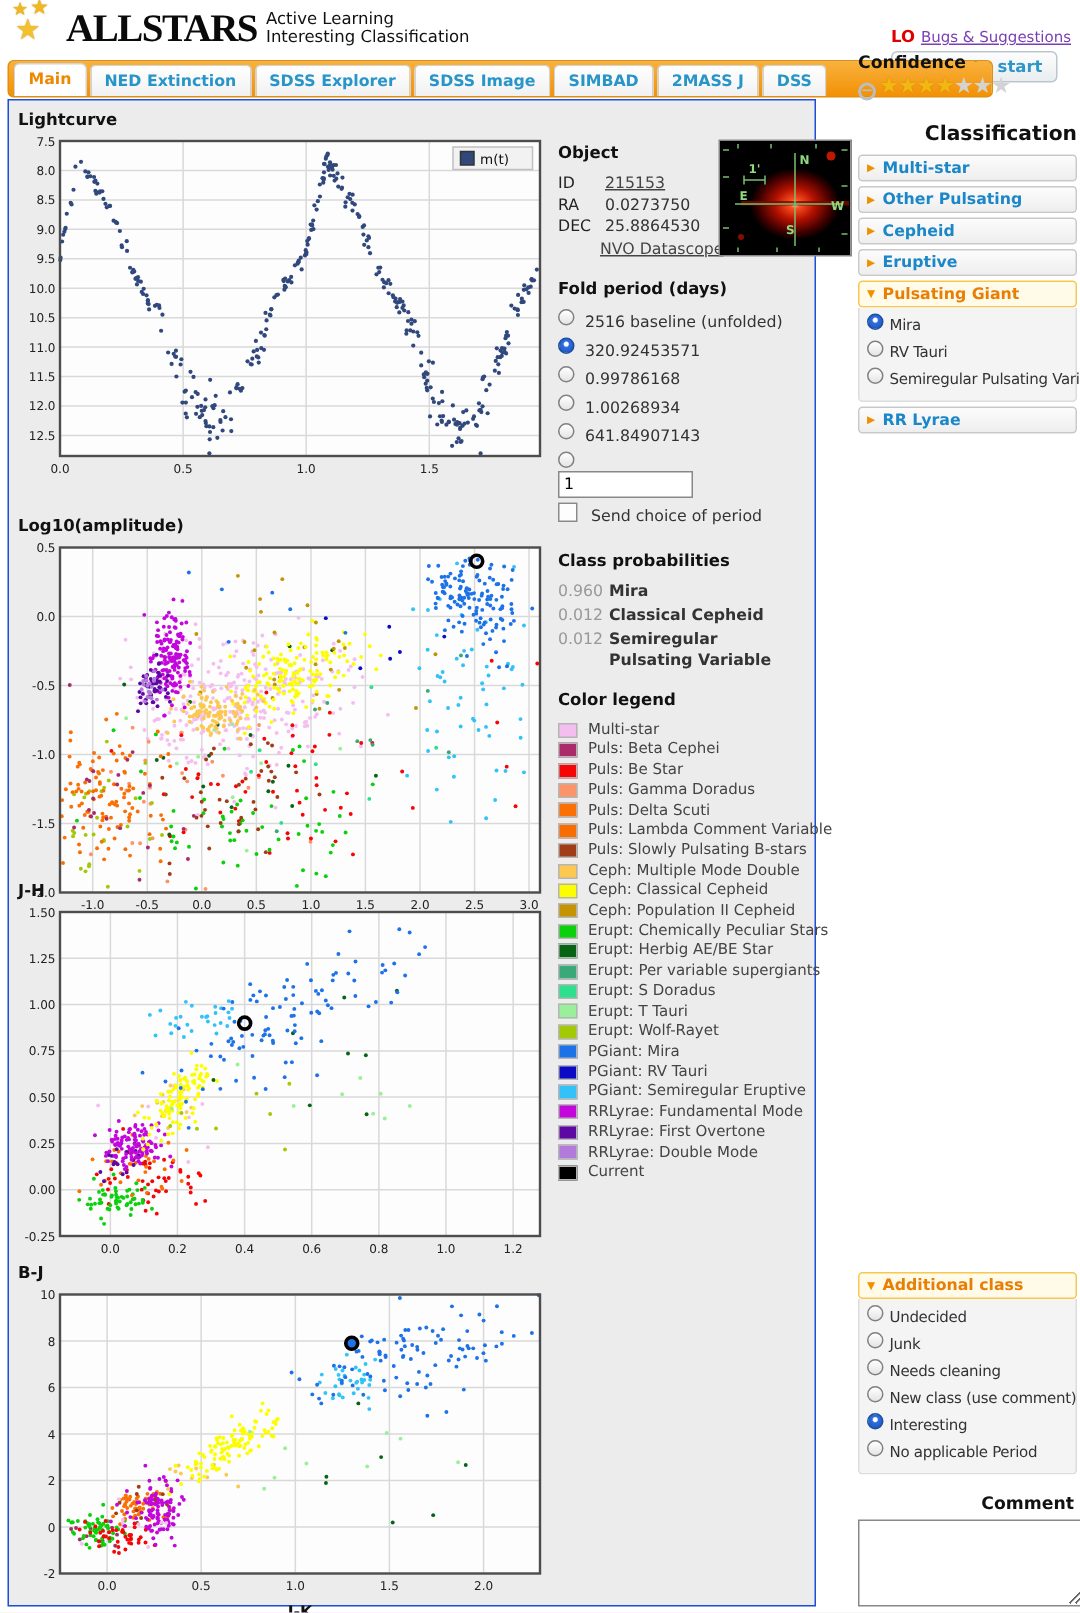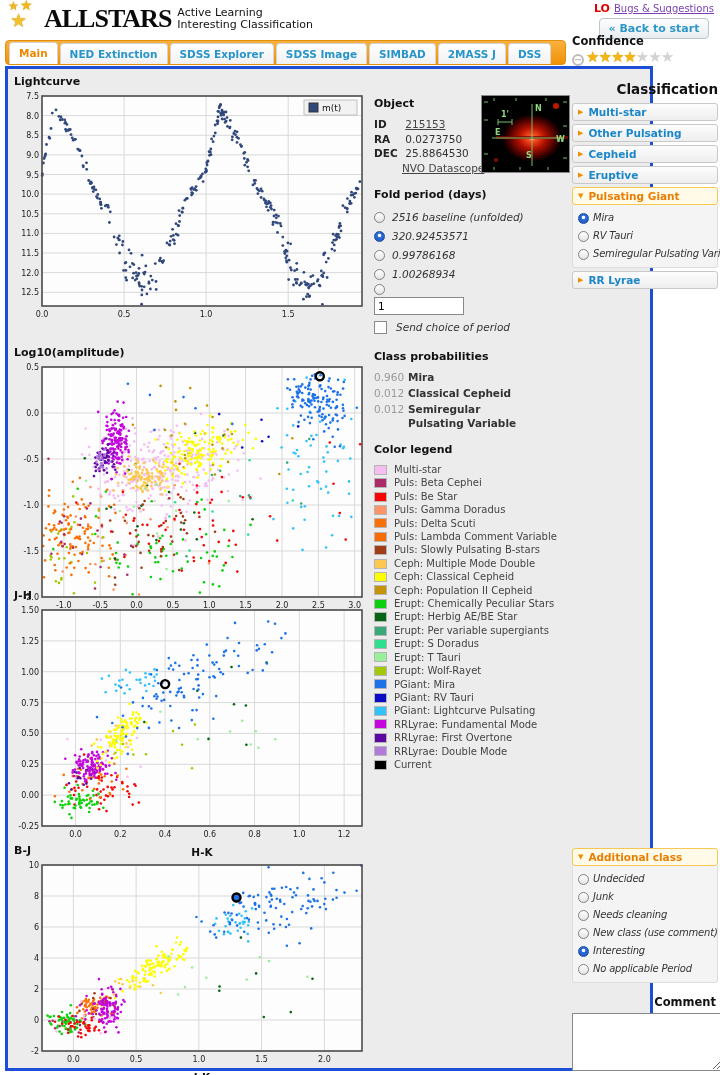--- a/index.html
+++ b/index.html
@@ -15,7 +15,7 @@
   #logo-stars .s3{left:2px;top:6px;font-size:19px;color:#f3c12d;}
   #logo-text{font-family:"Liberation Serif",serif;font-weight:bold;font-size:26px;letter-spacing:-1px;color:#0a0a0a;line-height:26px;}
   #logo-sub{font-size:11px;line-height:12px;color:#111;}
-  #top-right{position:absolute;right:6px;top:2px;text-align:center;}
+  #top-right{position:absolute;right:6px;top:18px;text-align:left;}
   #user-label{color:#e00000;font-weight:bold;font-size:11px;margin-right:4px;}
   #bugs-link{color:#7a3fb5;font-size:10px;}
   #back-btn{margin-top:3px;display:inline-block;background:linear-gradient(#fdfdfd,#e9edf0);border:1px solid #b9c6ce;

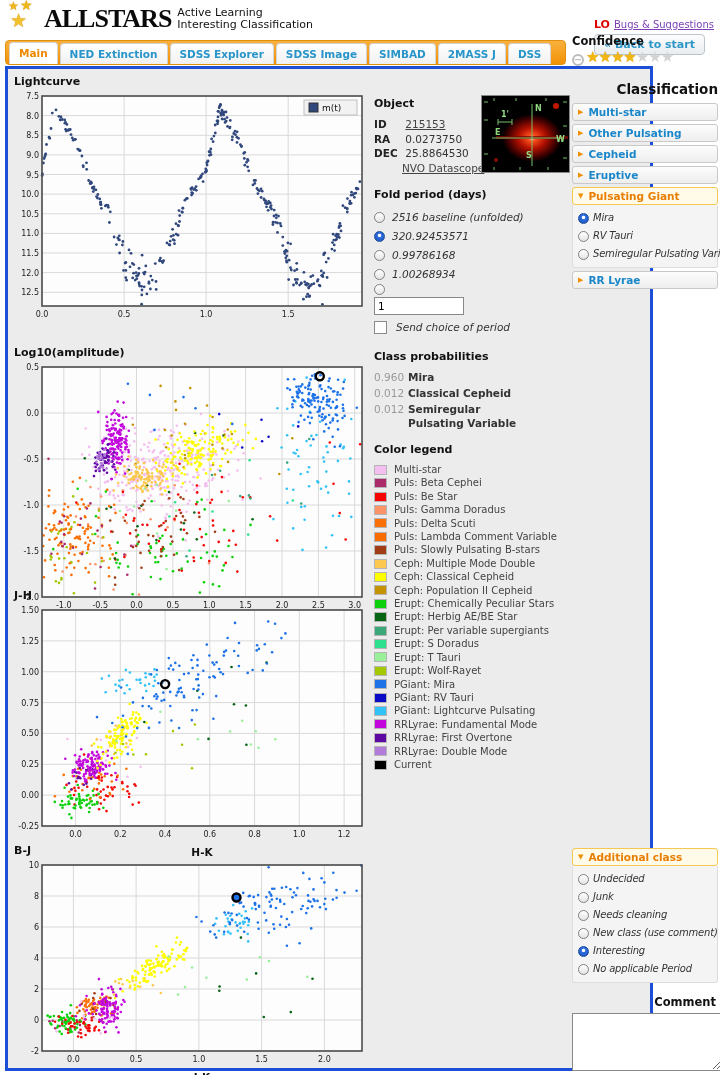--- a/index.html
+++ b/index.html
@@ -21,7 +21,7 @@
   #back-btn{margin-top:3px;display:inline-block;background:linear-gradient(#fdfdfd,#e9edf0);border:1px solid #b9c6ce;
             border-radius:4px;padding:3px 9px;font-weight:bold;font-size:11px;color:#2e97c8;cursor:pointer;}
   
-  #tabbar{position:absolute;left:5px;top:40px;width:561px;height:25px;box-sizing:border-box;
+  #tabbar{position:absolute;left:5px;top:40px;width:657px;height:25px;box-sizing:border-box;
           background:linear-gradient(#f9b13d,#f29106);border:1px solid #e0900d;border-radius:4px;
           display:flex;align-items:flex-end;padding-left:2px;}
   .tab{background:linear-gradient(#ffffff,#f1f1f1);border:1px solid #d3d3d3;border-bottom:none;

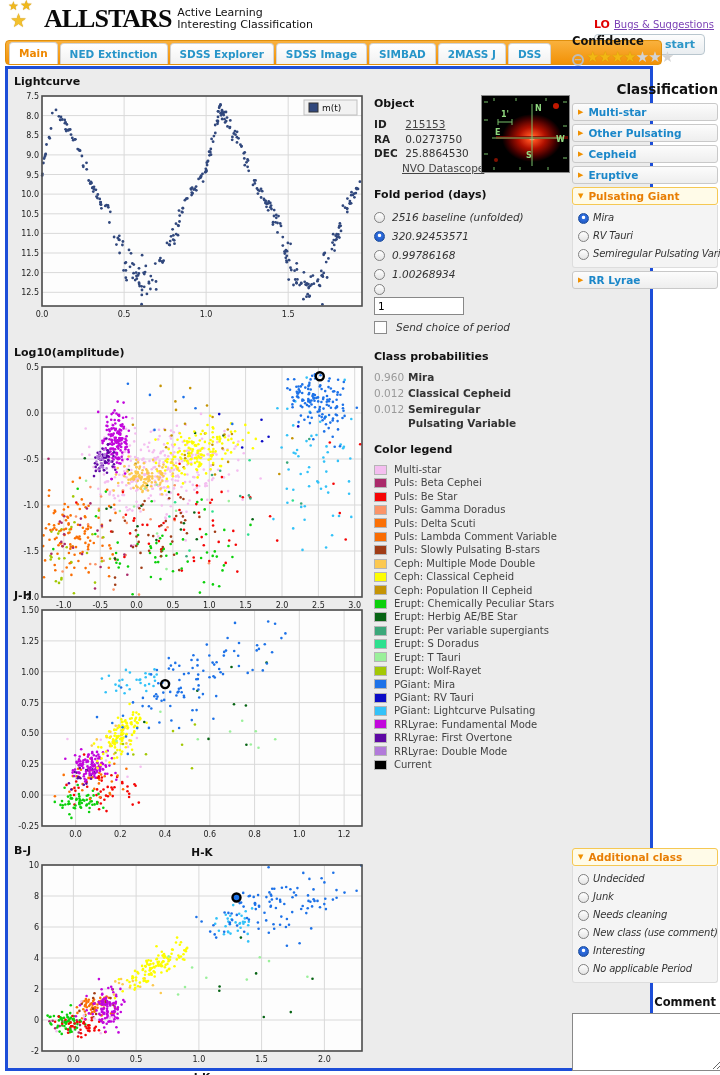--- a/index.html
+++ b/index.html
@@ -29,7 +29,7 @@
        color:#2795c9;cursor:pointer;white-space:nowrap;}
   .tab.active{background:#ffffff;color:#ee8800;padding-bottom:5px;}
   
-  #main-panel{position:absolute;left:5px;top:66px;width:648px;height:1005px;background:#ececec;border:3px solid #1d4ed8;box-sizing:border-box;}
+  #main-panel{position:absolute;left:5px;top:66px;width:539px;height:1005px;background:#ececec;border:1px solid #1d4ed8;box-sizing:border-box;}
   
   .plot-block{position:absolute;left:4px;width:362px;}
   .plot-title{font-weight:bold;font-size:11px;color:#111;margin:0 0 2px 2px;}

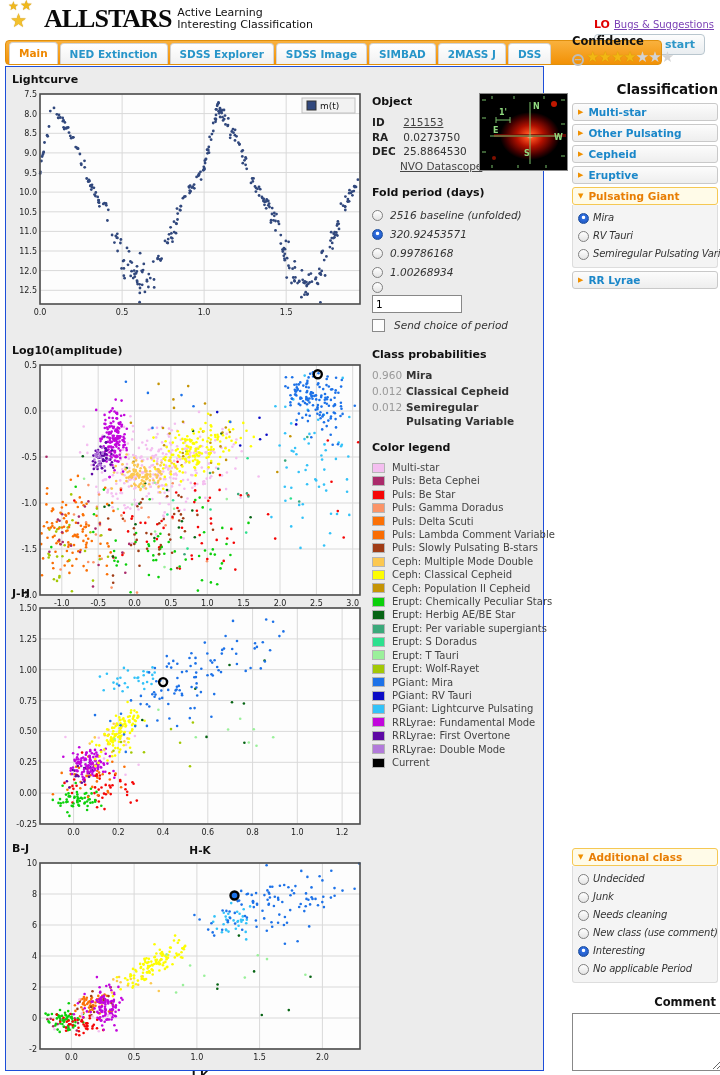--- a/index.html
+++ b/index.html
@@ -40,7 +40,7 @@
   .sec-title{font-weight:bold;font-size:11px;color:#111;margin:13px 0 7px 0;}
   .sec-title.first{margin-top:4px;}
   .obj-row{line-height:14.5px;font-size:10.5px;color:#333;}
-  .obj-lbl{font-weight:bold;display:inline-block;min-width:28px;color:#222;}
+  .obj-lbl{font-weight:normal;display:inline-block;min-width:28px;color:#222;}
   .obj-link{color:#444;}
   .obj-indent{margin-left:28px;}
   #thumb{position:absolute;left:107px;top:2px;border:1px solid #888;}

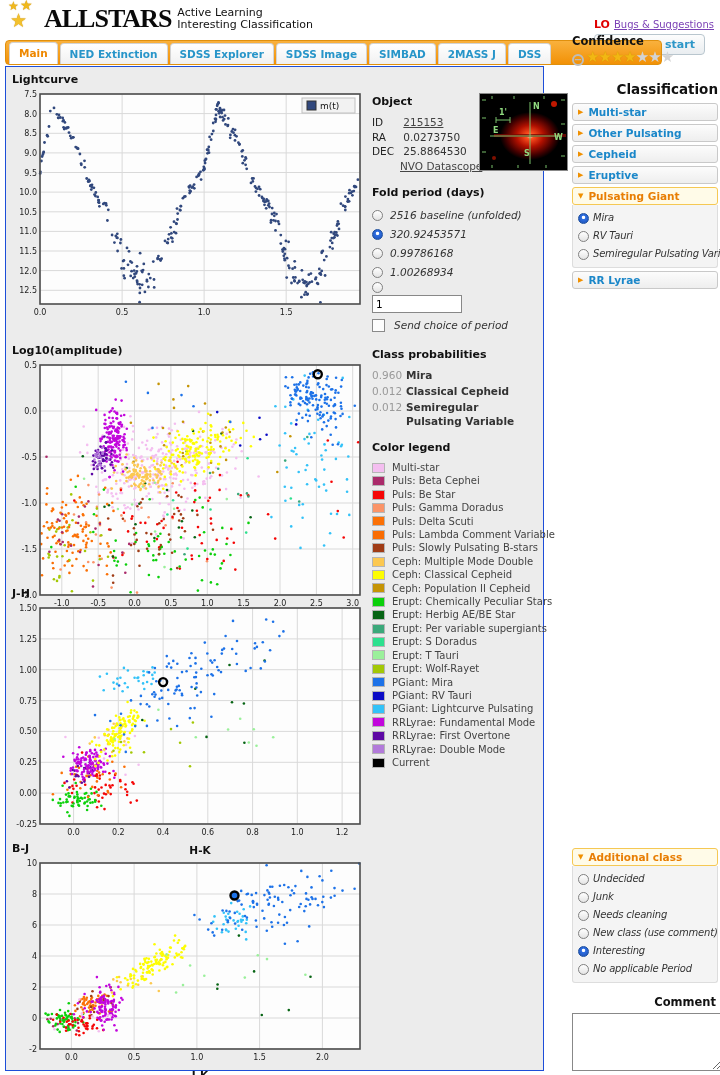--- a/index.html
+++ b/index.html
@@ -48,7 +48,7 @@
          display:inline-block;vertical-align:-2px;margin-right:7px;box-sizing:border-box;flex:0 0 11px;}
   .radio.sel{border:1px solid #1e4f9e;background:radial-gradient(circle at 50% 38%,#ffffff 0 1.3px,#2f6ee0 2.1px,#1b4fb4 100%);}
   .chk{width:11px;height:11px;border:1px solid #8a8a8a;background:#fdfdfd;display:inline-block;vertical-align:-2px;margin-right:9px;}
-  .opt-row{line-height:19px;font-size:10.5px;color:#333;cursor:pointer;display:flex;align-items:center;white-space:nowrap;font-style:italic;}
+  .opt-row{line-height:19px;font-size:10.5px;color:#333;cursor:pointer;display:flex;align-items:flex-start;white-space:nowrap;}
   #fold-input{width:82px;height:14px;border:1px solid #888;font-size:10.5px;padding:1px 3px;margin:2px 0 3px 0;font-family:"DejaVu Sans",sans-serif;}
   .prob-row{display:flex;font-size:10.5px;line-height:14px;margin-bottom:2px;}
   .prob-val{color:#999;width:34px;flex:0 0 34px;}

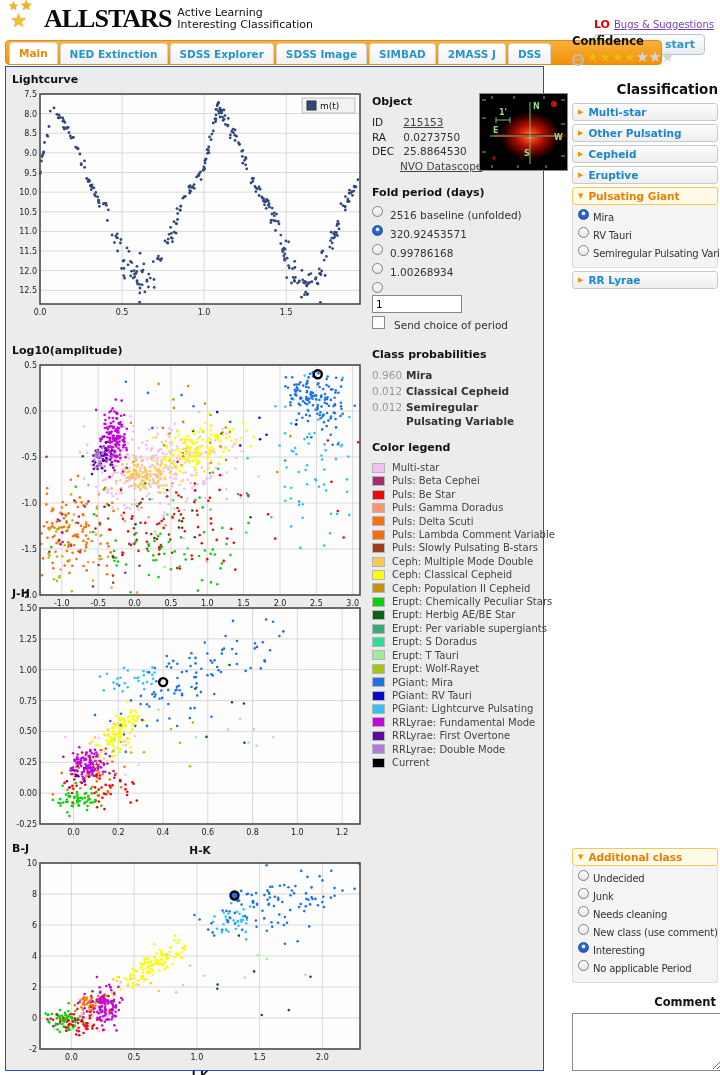--- a/index.html
+++ b/index.html
@@ -3201,6 +3201,10 @@
   </div>
         <div class="opt-row">
     <span class="radio"></span>
+    <span>641.84907143</span>
+  </div>
+        <div class="opt-row">
+    <span class="radio"></span>
     <span></span>
   </div>
       </div>

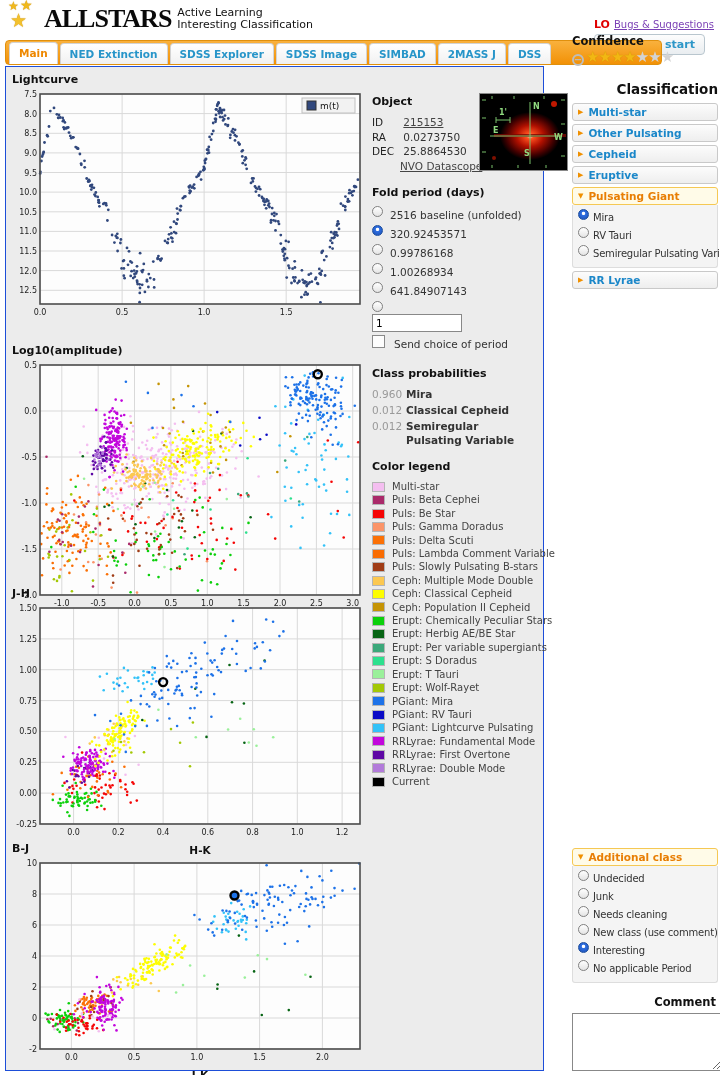--- a/index.html
+++ b/index.html
@@ -3308,7 +3308,7 @@
   </div>
         <div class="leg-row">
     <span class="leg-swatch" style="background: rgb(51, 194, 248);"></span>
-    <span>PGiant: Lightcurve Pulsating</span>
+    <span>PGiant: Semiregular Eruptive</span>
   </div>
         <div class="leg-row">
     <span class="leg-swatch" style="background: rgb(194, 6, 220);"></span>

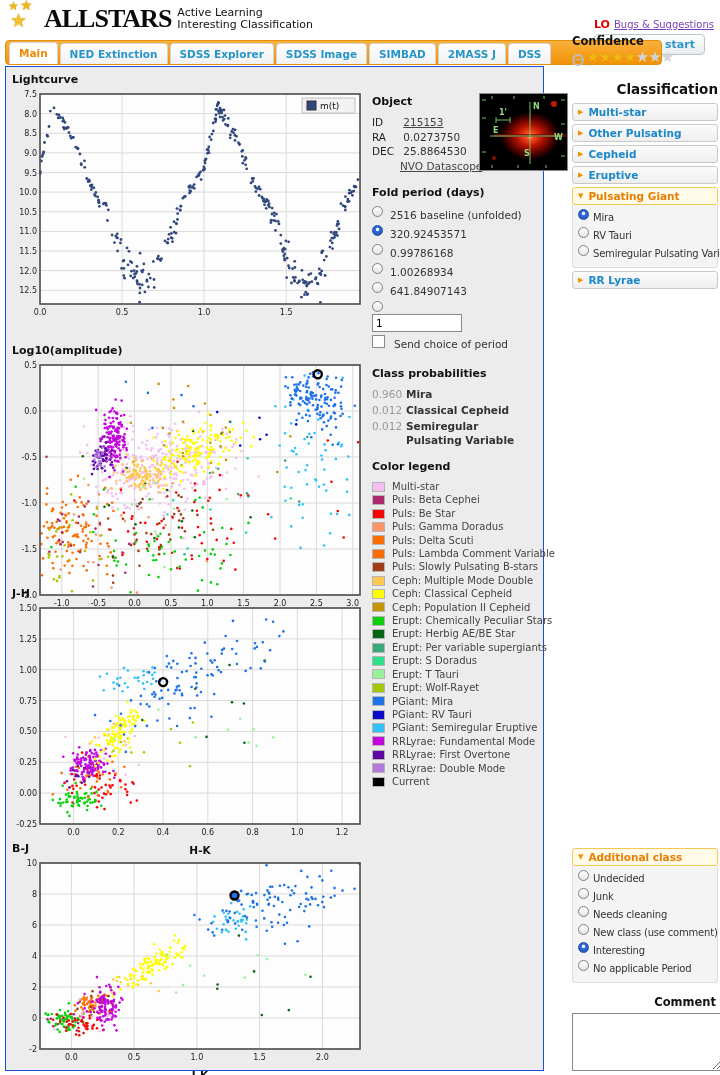--- a/index.html
+++ b/index.html
@@ -2521,7 +2521,6 @@
         <text x="27" y="225.0" font-size="8" fill="#222" text-anchor="end">-0.25</text>
         <circle cx="153.1" cy="80.1" r="4" fill="none" stroke="#000" stroke-width="2.4"></circle>
       </svg>
-    <div class="plot-xlabel" style="width: 320px; margin-left: 30px;">H-K</div>
   </div>
   <div class="plot-block" style="top:775px">
     <div class="plot-title">B-J</div>

